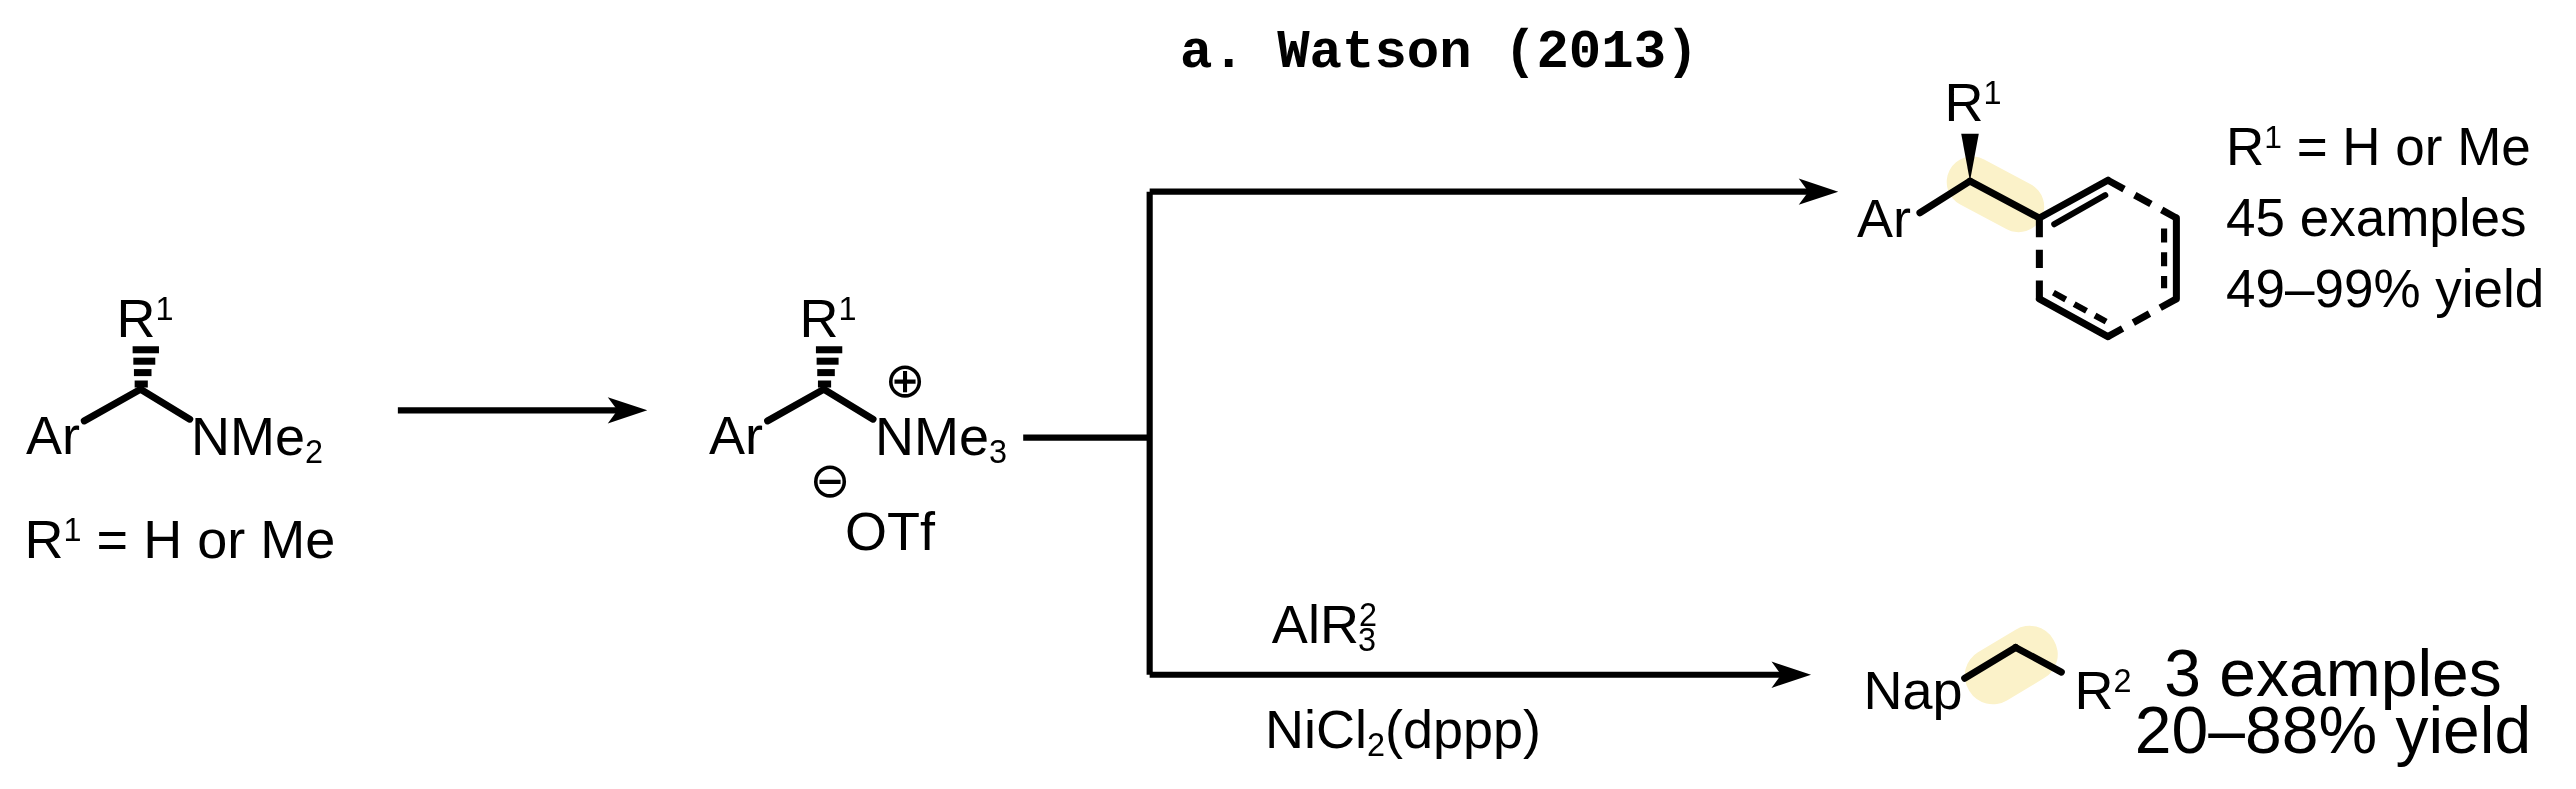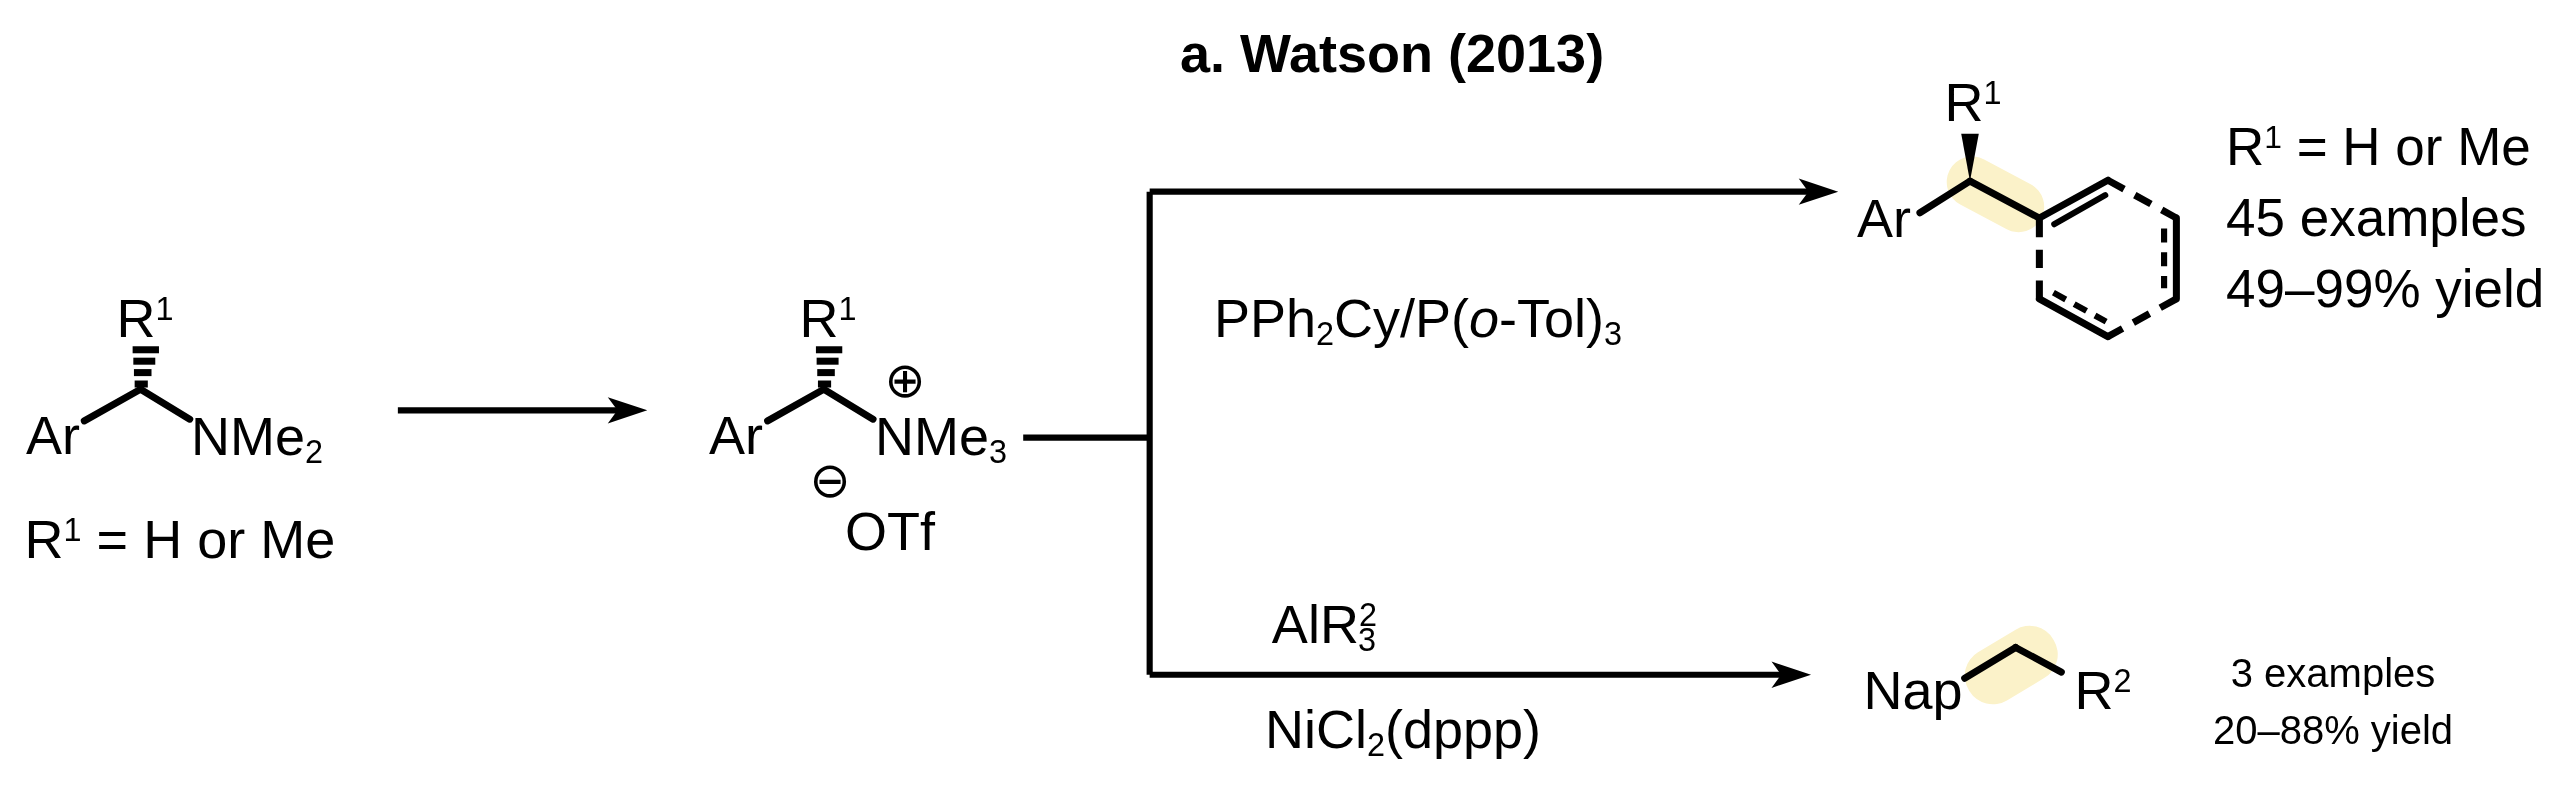--- a/index.html
+++ b/index.html
@@ -9,7 +9,7 @@
   .lbl{position:absolute;font-size:54px;line-height:1;white-space:nowrap;
        transform:translate(-50%,-50%);}
   .lbl.left{transform:translateY(-50%);}
-  .bold{font-weight:bold;}
+  .bold{font-weight:bold;font-family:Liberation Mono, monospace;}
   .charge{font-family:"DejaVu Sans",sans-serif;font-size:49px;}
   sup{font-size:60%;position:relative;top:-0.52em;line-height:0;vertical-align:baseline;}
   sub{font-size:60%;position:relative;top:0.24em;line-height:0;vertical-align:baseline;}

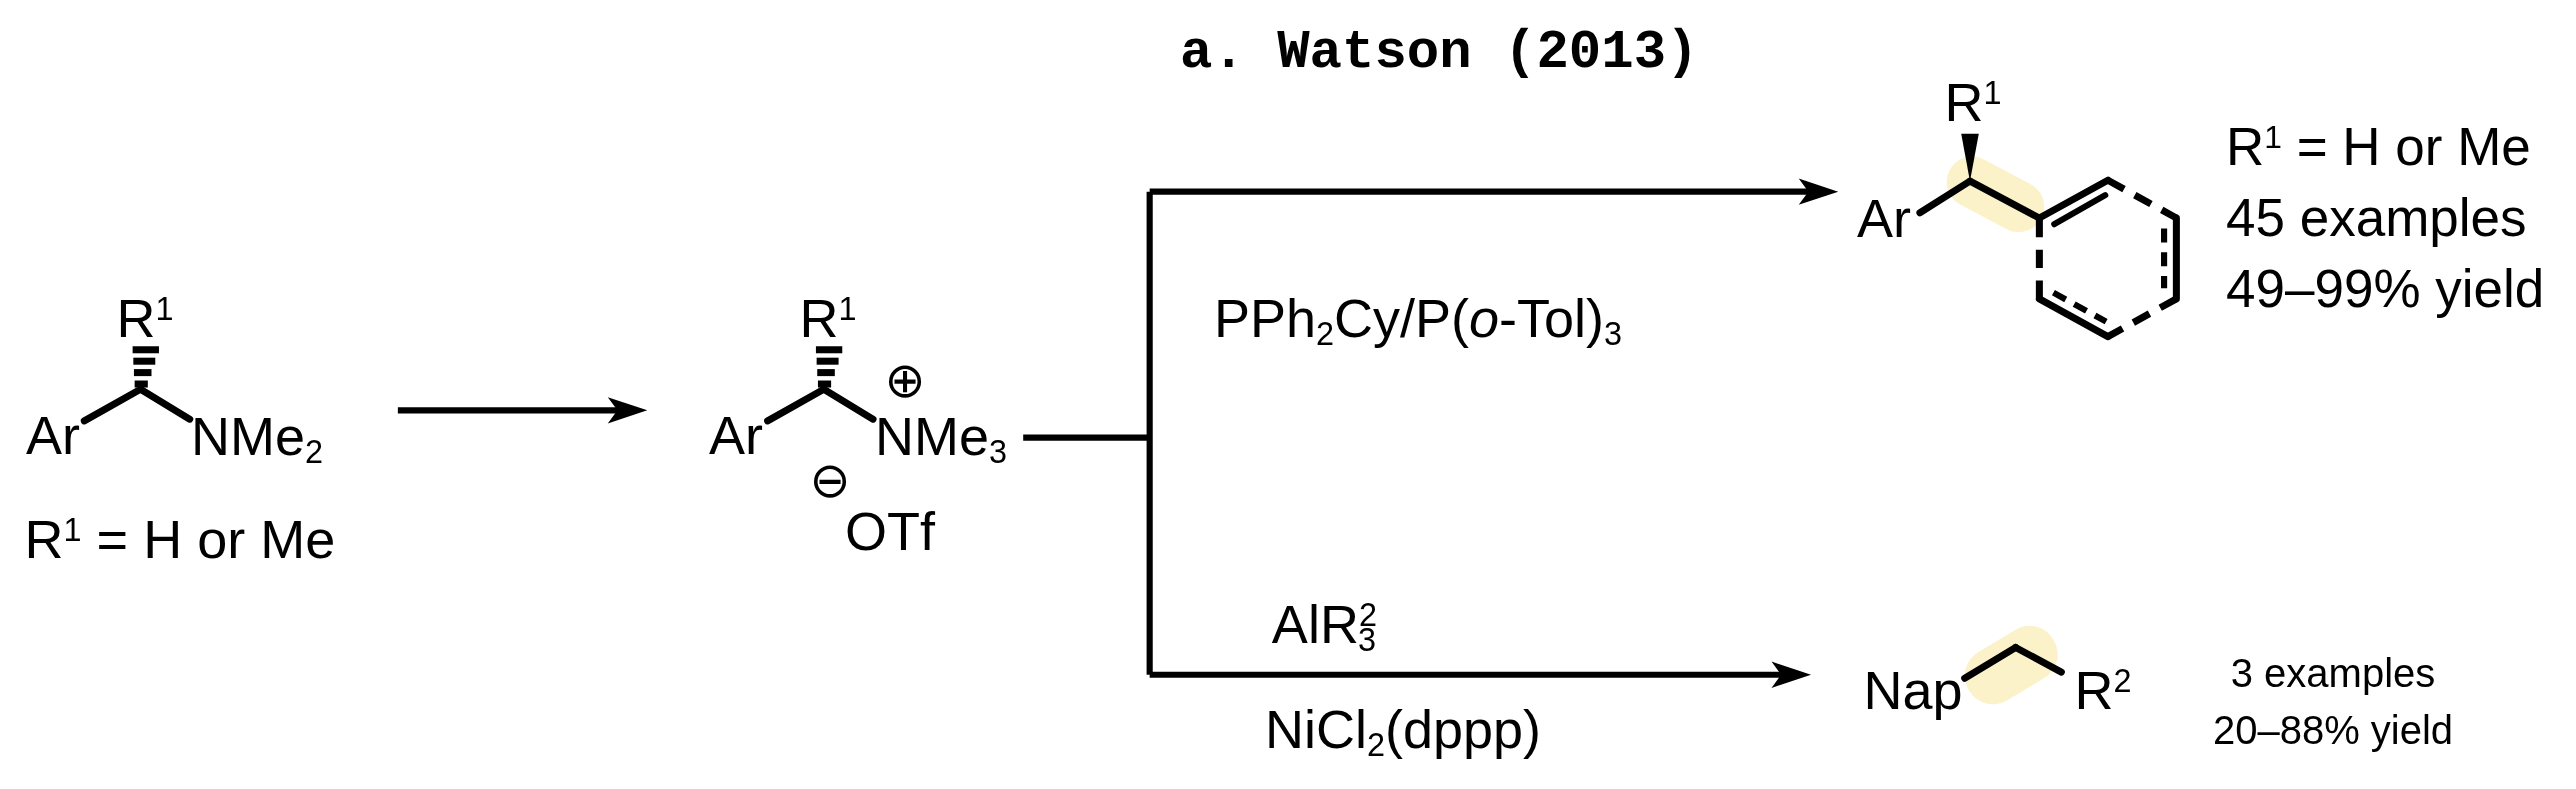--- a/index.html
+++ b/index.html
@@ -107,7 +107,6 @@
   <div class="lbl" style="left:890px;top:531px">OTf</div>
 
   <div class="lbl left bold" style="left:1180px;top:53px">a. Watson (2013)</div>
-  <div class="lbl" style="left:1418px;top:318px"><span>PPh</span><sub>2</sub><span>Cy/P(</span><i>o</i><span>-Tol)</span><sub>3</sub></div>
   <div class="lbl" style="left:1973px;top:102px"><span>R</span><sup>1</sup></div>
   <div class="lbl" style="left:1884px;top:218px">Ar</div>
   <div class="stats-a">

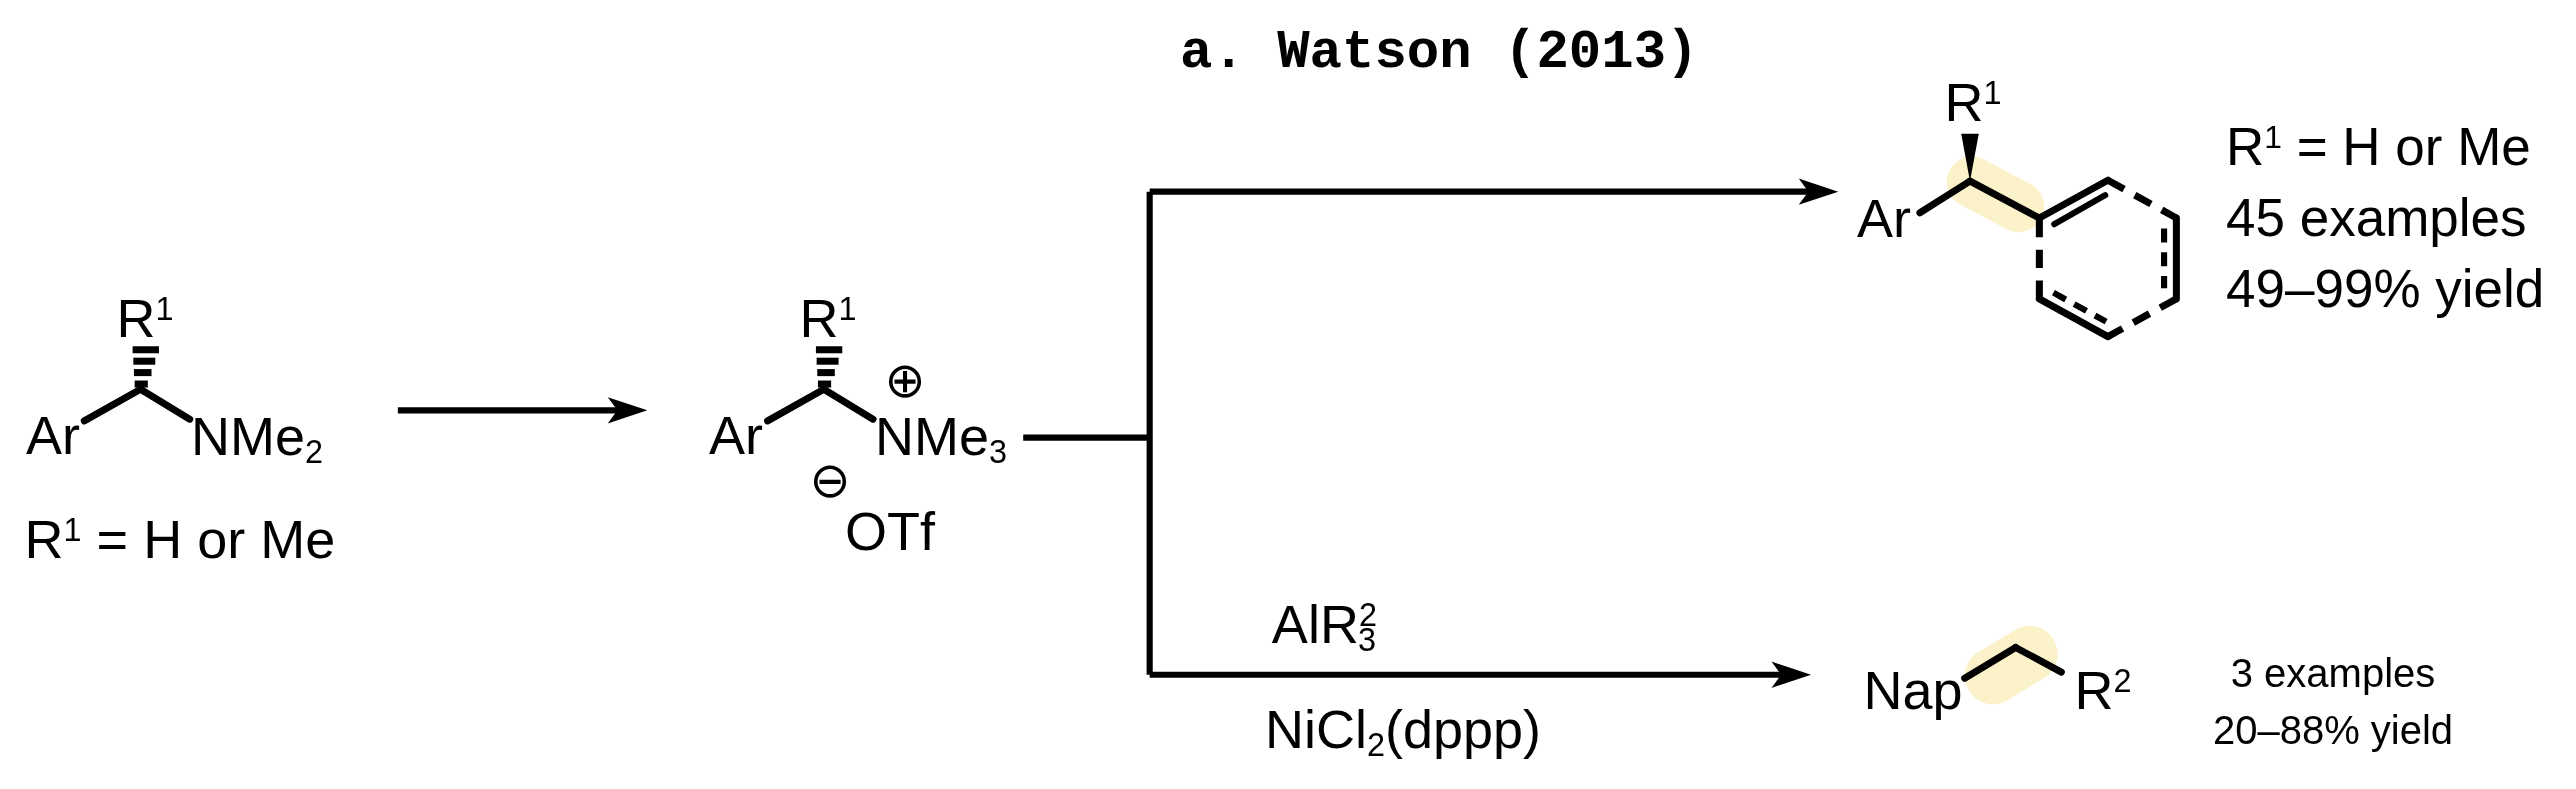--- a/index.html
+++ b/index.html
@@ -16,7 +16,7 @@
   sup + sub{margin-left:-0.58em;}
   i{font-style:italic;}
   .stats-a{position:absolute;left:2226px;top:111px;font-size:53px;line-height:71px;white-space:nowrap;}
-  .stats-b{position:absolute;left:2333px;top:645px;font-size:40px;line-height:57px;
+  .stats-b{position:absolute;left:2333px;top:645px;font-size:66px;line-height:57px;
            white-space:nowrap;text-align:center;transform:translateX(-50%);}
 </style>
 </head>

